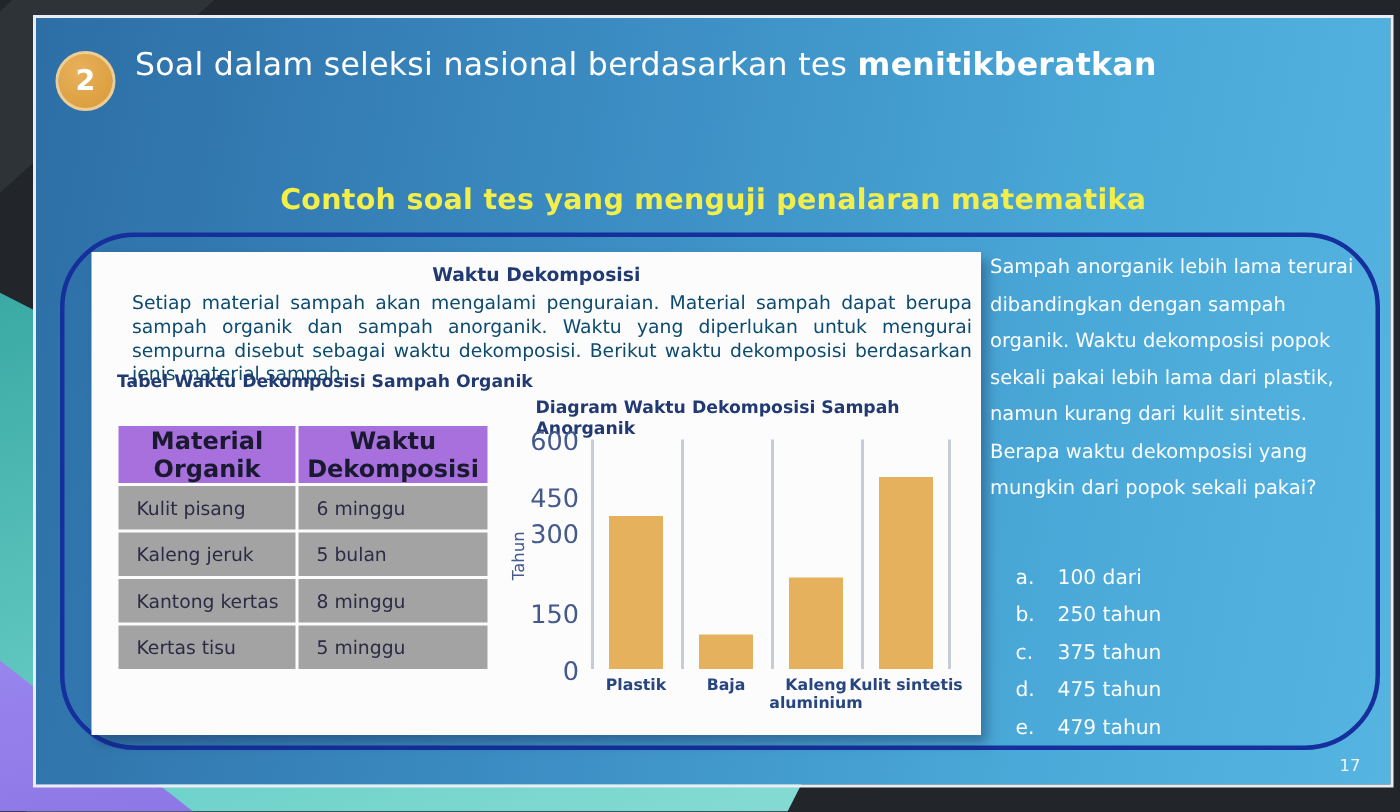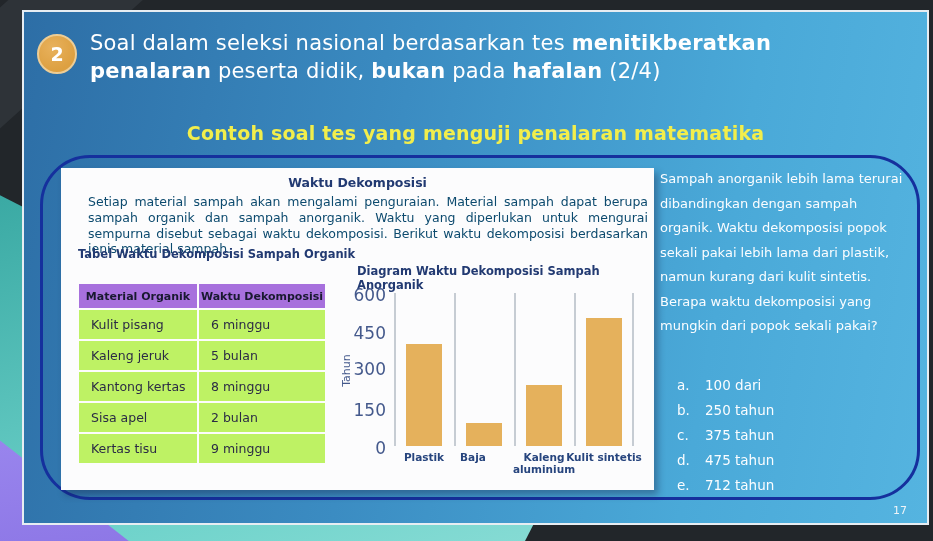--- a/index.html
+++ b/index.html
@@ -89,7 +89,6 @@
     <div class="badge">2</div>
     <div class="slide-title">
         <div><span>Soal dalam seleksi nasional berdasarkan tes </span><span class="b">menitikberatkan</span></div>
-        <div><span class="b">penalaran</span><span> peserta didik, </span><span class="b">bukan</span><span> pada </span><span class="b">hafalan</span><span> (2/4)</span></div>
       </div>
     <div class="subtitle">Contoh soal tes yang menguji penalaran matematika</div>
 

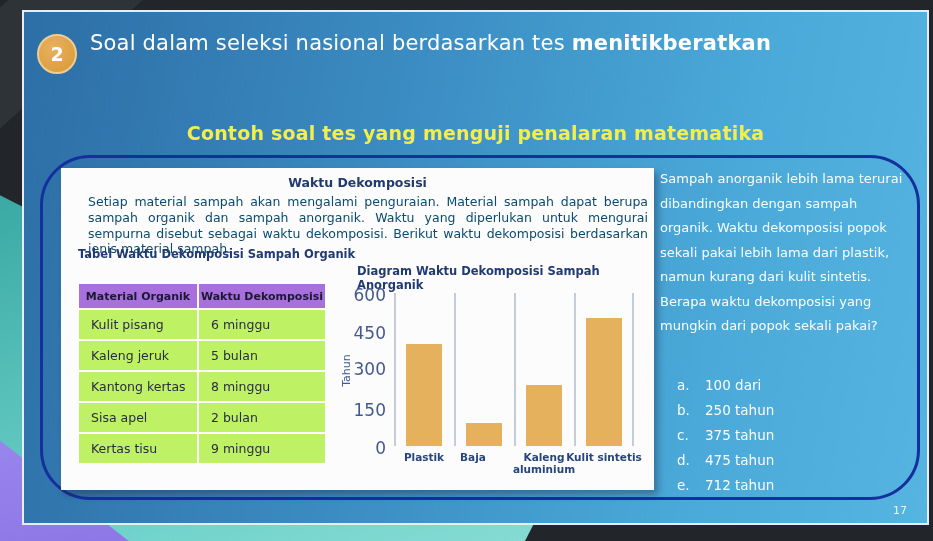--- a/index.html
+++ b/index.html
@@ -50,7 +50,7 @@
   
   .org-table { position:absolute; left:16px; top:114px; border-collapse:separate; border-spacing:2px; }
   .org-table th { width:118px; height:24px; background:#a770dd; color:#191930;
-                  font-size:11px; font-weight:bold; text-align:center; }
+                  font-size:16px; font-weight:bold; text-align:center; }
   .org-table th:last-child { width:126px; }
   .org-table td { height:29px; background:#bef264; color:#2b2b45; font-size:12.5px;
                   padding-left:12px; text-align:left; }

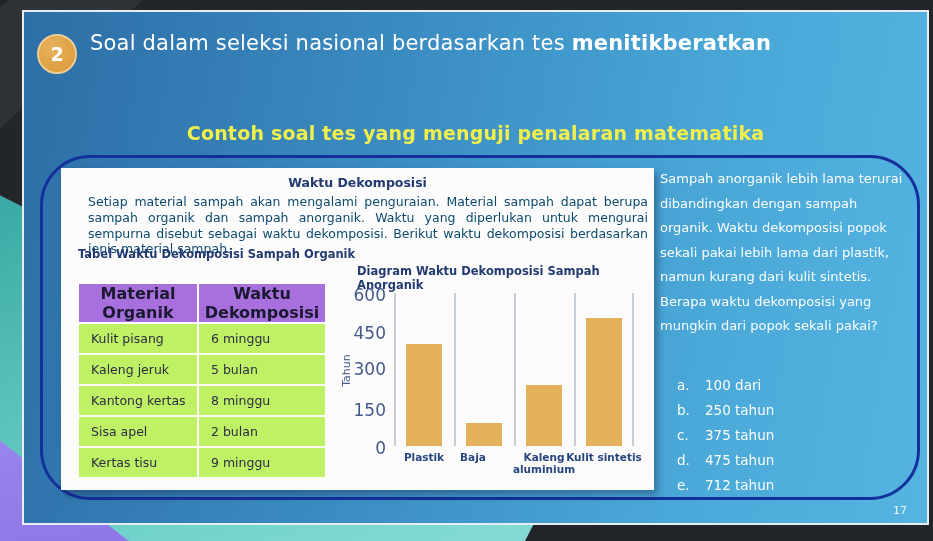--- a/index.html
+++ b/index.html
@@ -52,7 +52,7 @@
   .org-table th { width:118px; height:24px; background:#a770dd; color:#191930;
                   font-size:16px; font-weight:bold; text-align:center; }
   .org-table th:last-child { width:126px; }
-  .org-table td { height:29px; background:#bef264; color:#2b2b45; font-size:12.5px;
+  .org-table td { height:29px; background:#a3a3a3; color:#2b2b45; font-size:12.5px;
                   padding-left:12px; text-align:left; }
 
   

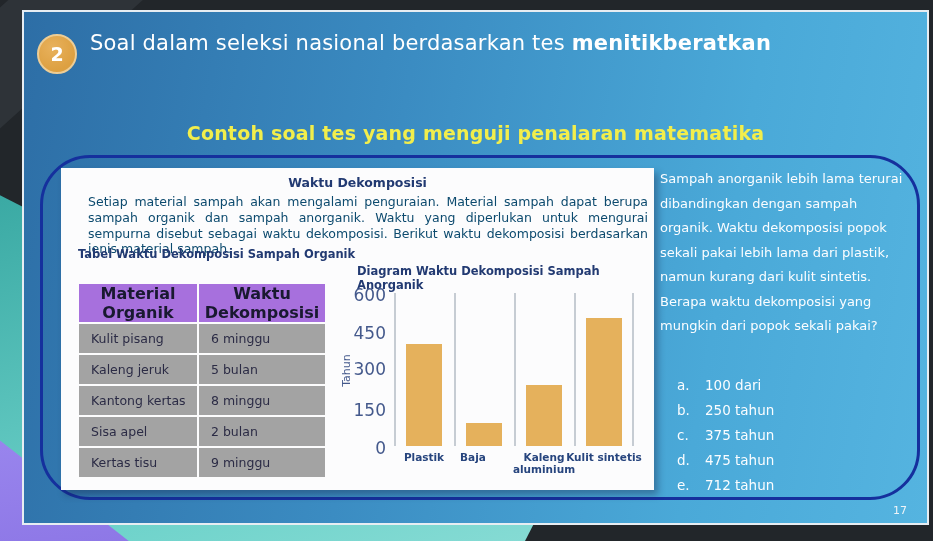--- a/index.html
+++ b/index.html
@@ -146,7 +146,7 @@
           </div>
       <div class="ytick" style="top: 7px;">600</div>
           <div class="ytick" style="top: 45.25px;">450</div>
-          <div class="ytick" style="top: 81px;">300</div>
+          <div class="ytick" style="top: 69px;">300</div>
           <div class="ytick" style="top: 121.75px;">150</div>
           <div class="ytick" style="top: 160px;">0</div>
           <div class="cat-label" style="left: 44px;">Plastik</div>

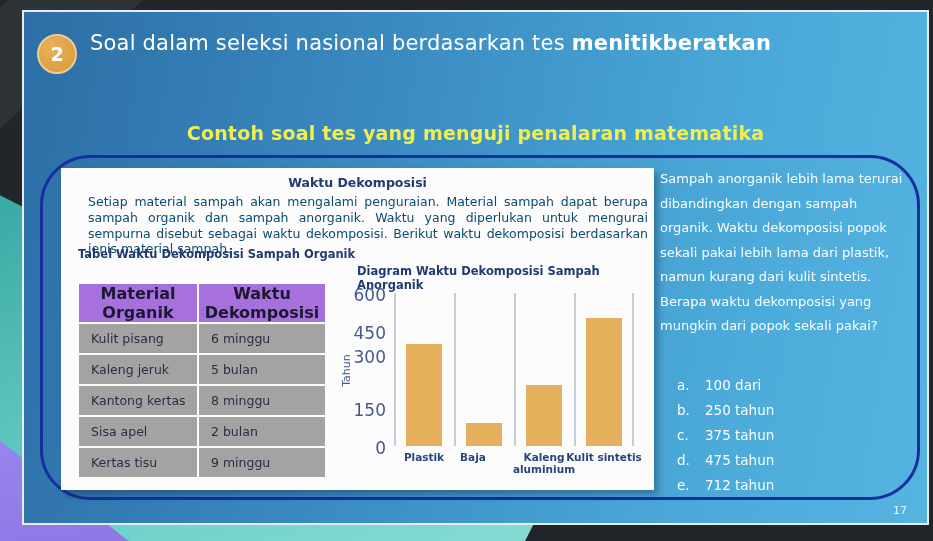--- a/index.html
+++ b/index.html
@@ -120,10 +120,6 @@
               <td>8 minggu</td>
             </tr>
             <tr>
-              <td>Sisa apel</td>
-              <td>2 bulan</td>
-            </tr>
-            <tr>
               <td>Kertas tisu</td>
               <td>9 minggu</td>
             </tr>

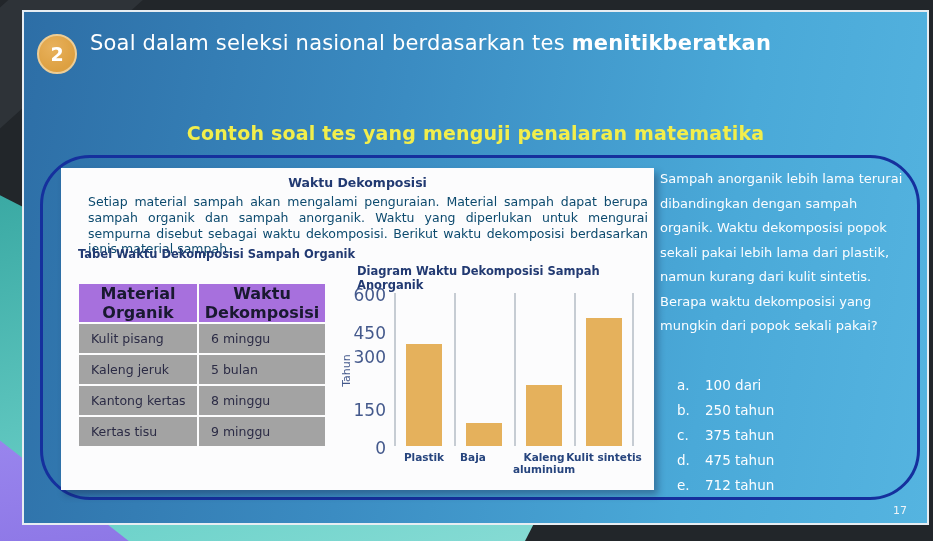--- a/index.html
+++ b/index.html
@@ -121,7 +121,7 @@
             </tr>
             <tr>
               <td>Kertas tisu</td>
-              <td>9 minggu</td>
+              <td>5 minggu</td>
             </tr>
           </tbody>
       </table>

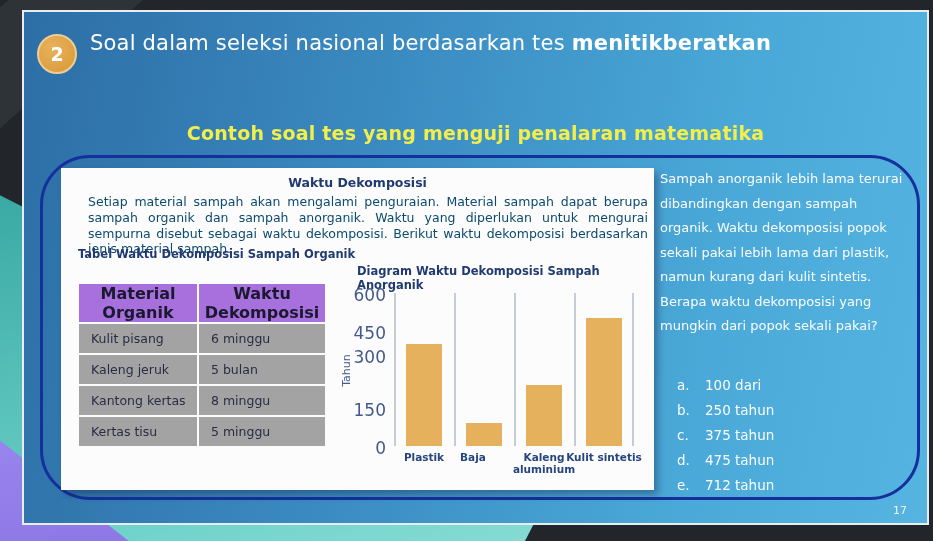--- a/index.html
+++ b/index.html
@@ -146,7 +146,7 @@
           <div class="ytick" style="top: 121.75px;">150</div>
           <div class="ytick" style="top: 160px;">0</div>
           <div class="cat-label" style="left: 44px;">Plastik</div>
-          <div class="cat-label" style="left: 93px;">Baja</div>
+          <div class="cat-label" style="left: 104px;">Baja</div>
           <div class="cat-label" style="left: 164px;">Kaleng aluminium</div>
           <div class="cat-label" style="left: 224px;">Kulit sintetis</div>
         </div>

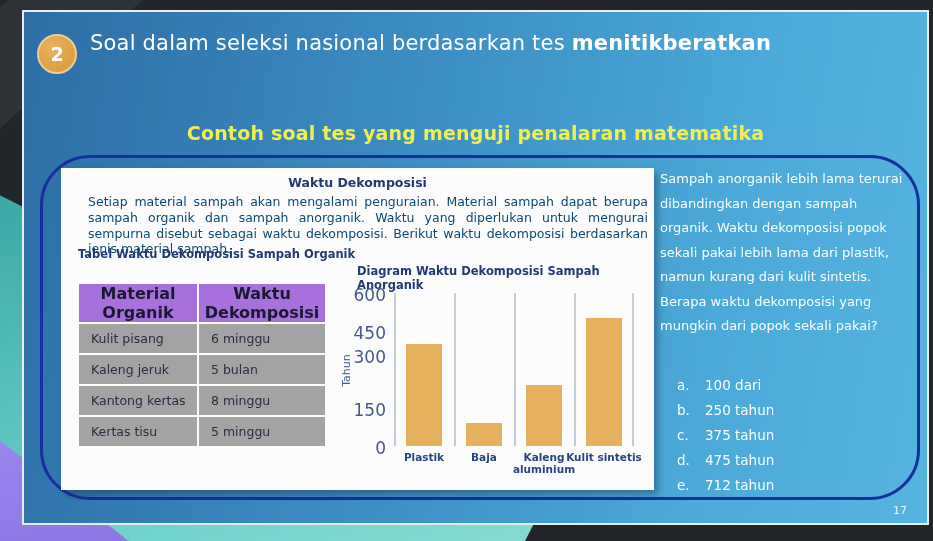--- a/index.html
+++ b/index.html
@@ -172,7 +172,7 @@
         </div>
         <div class="option">
           <span class="letter">e.</span>
-          <span>712 tahun</span>
+          <span>479 tahun</span>
         </div>
       </div>
 

